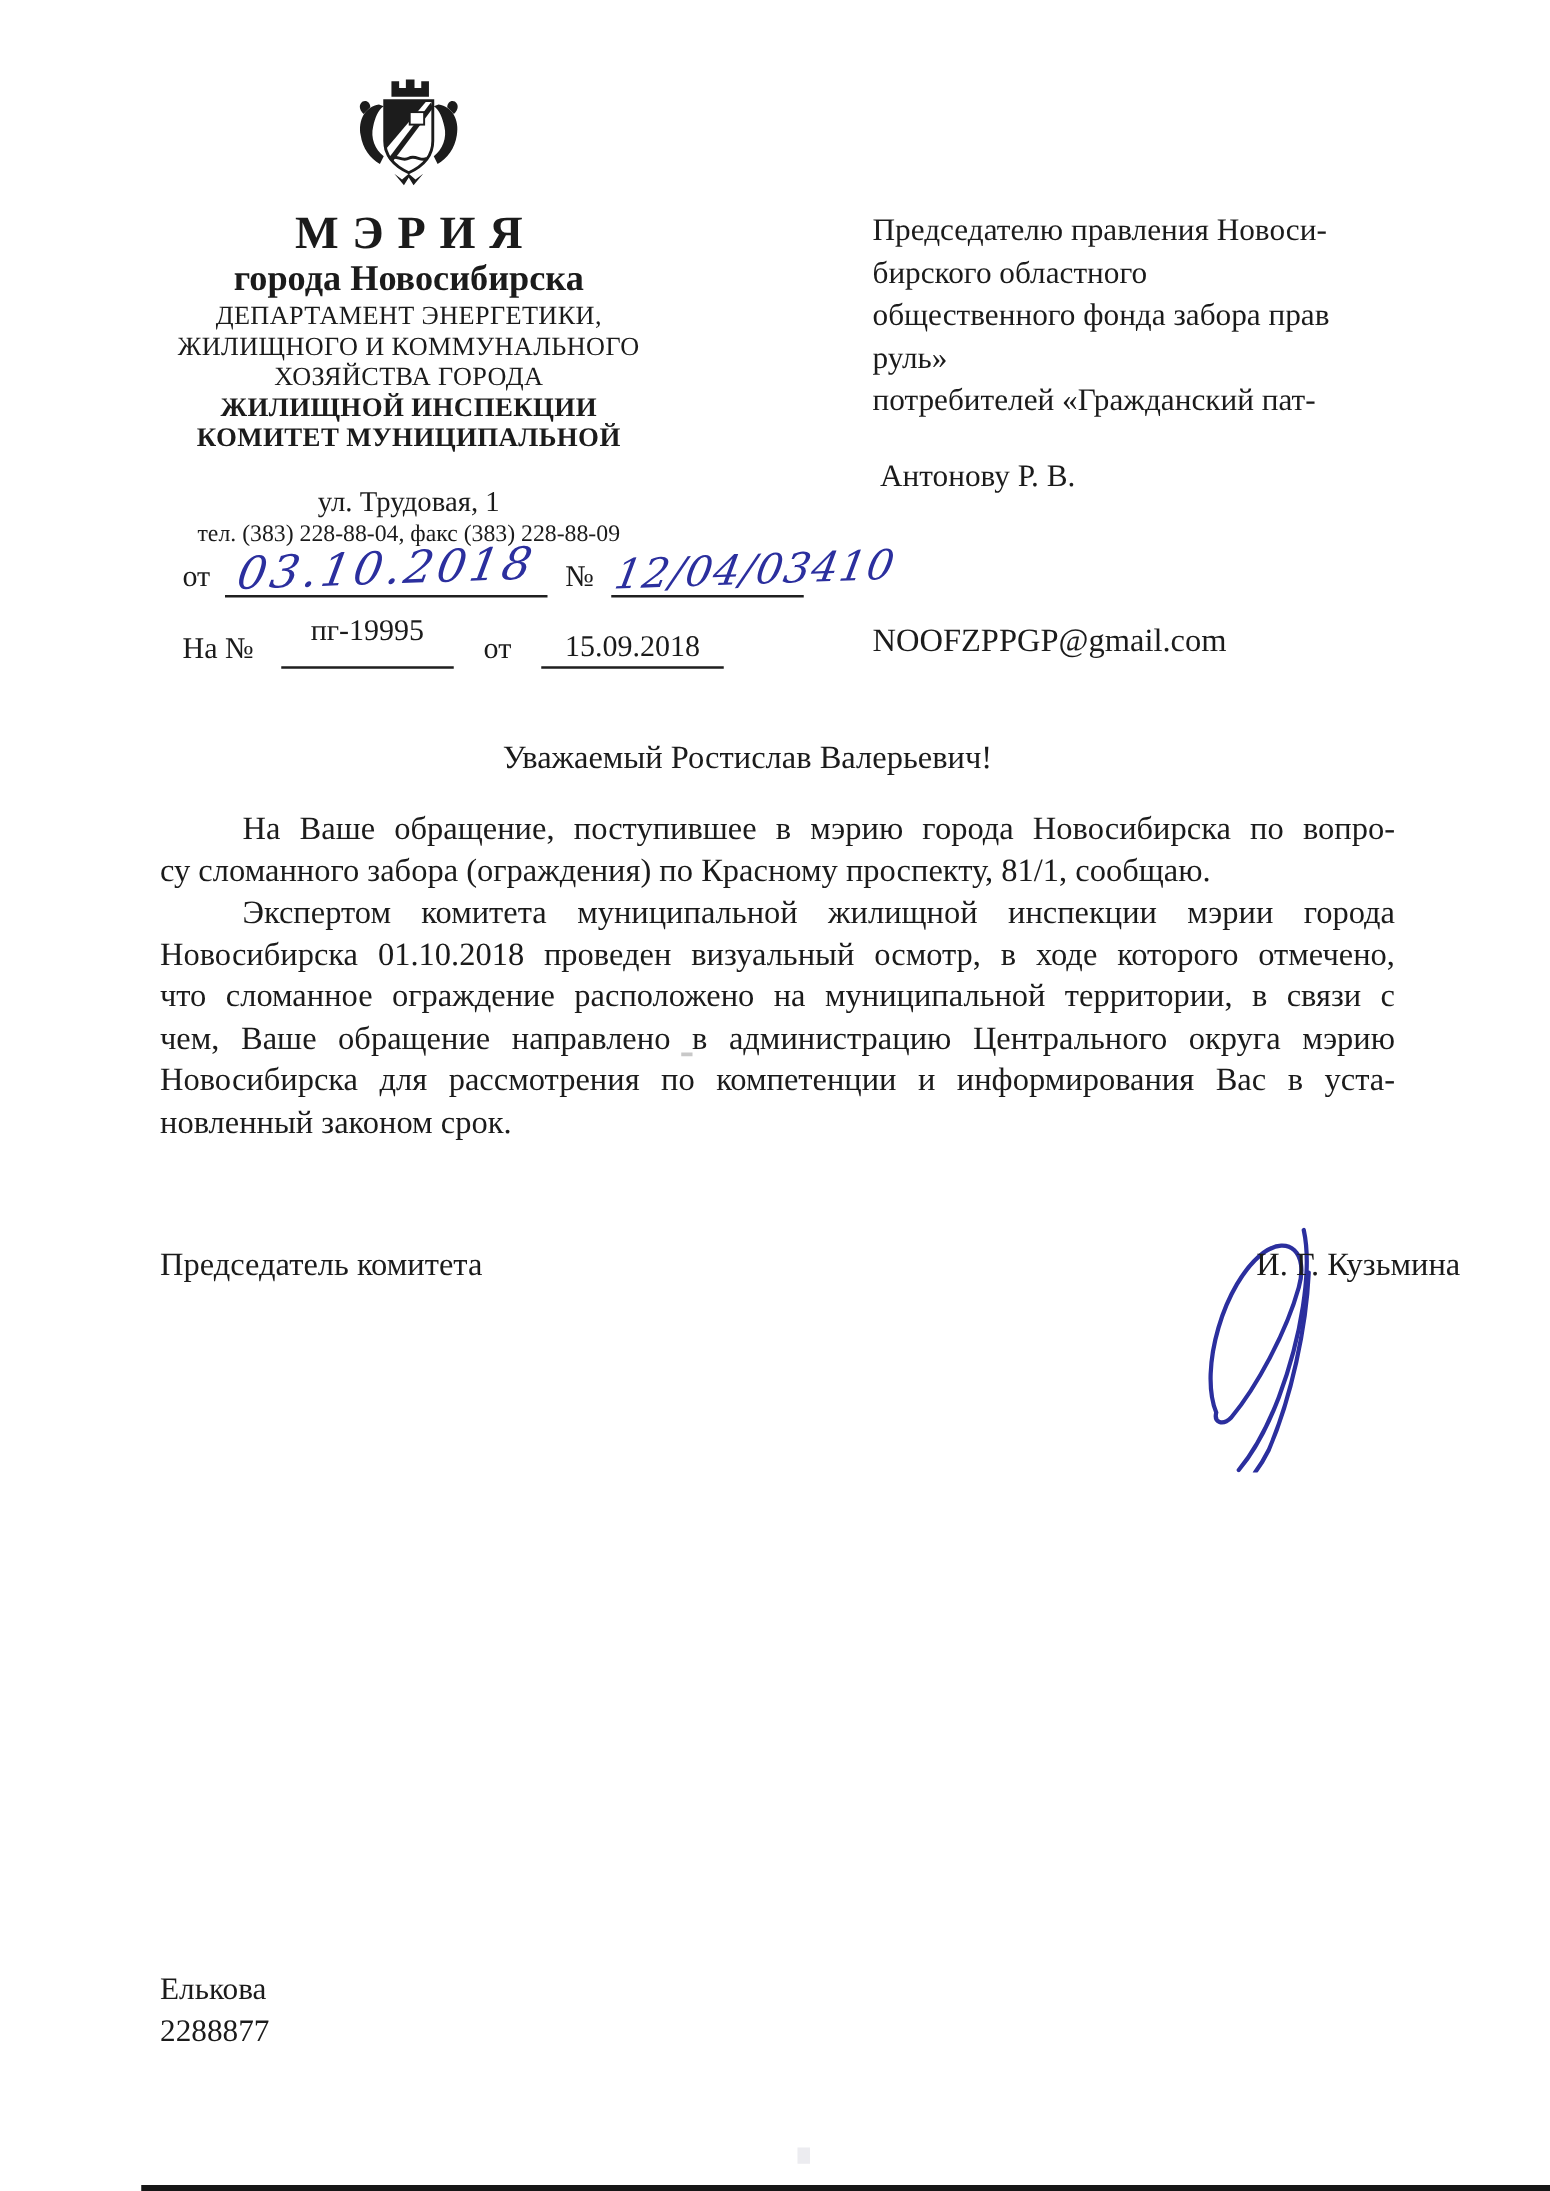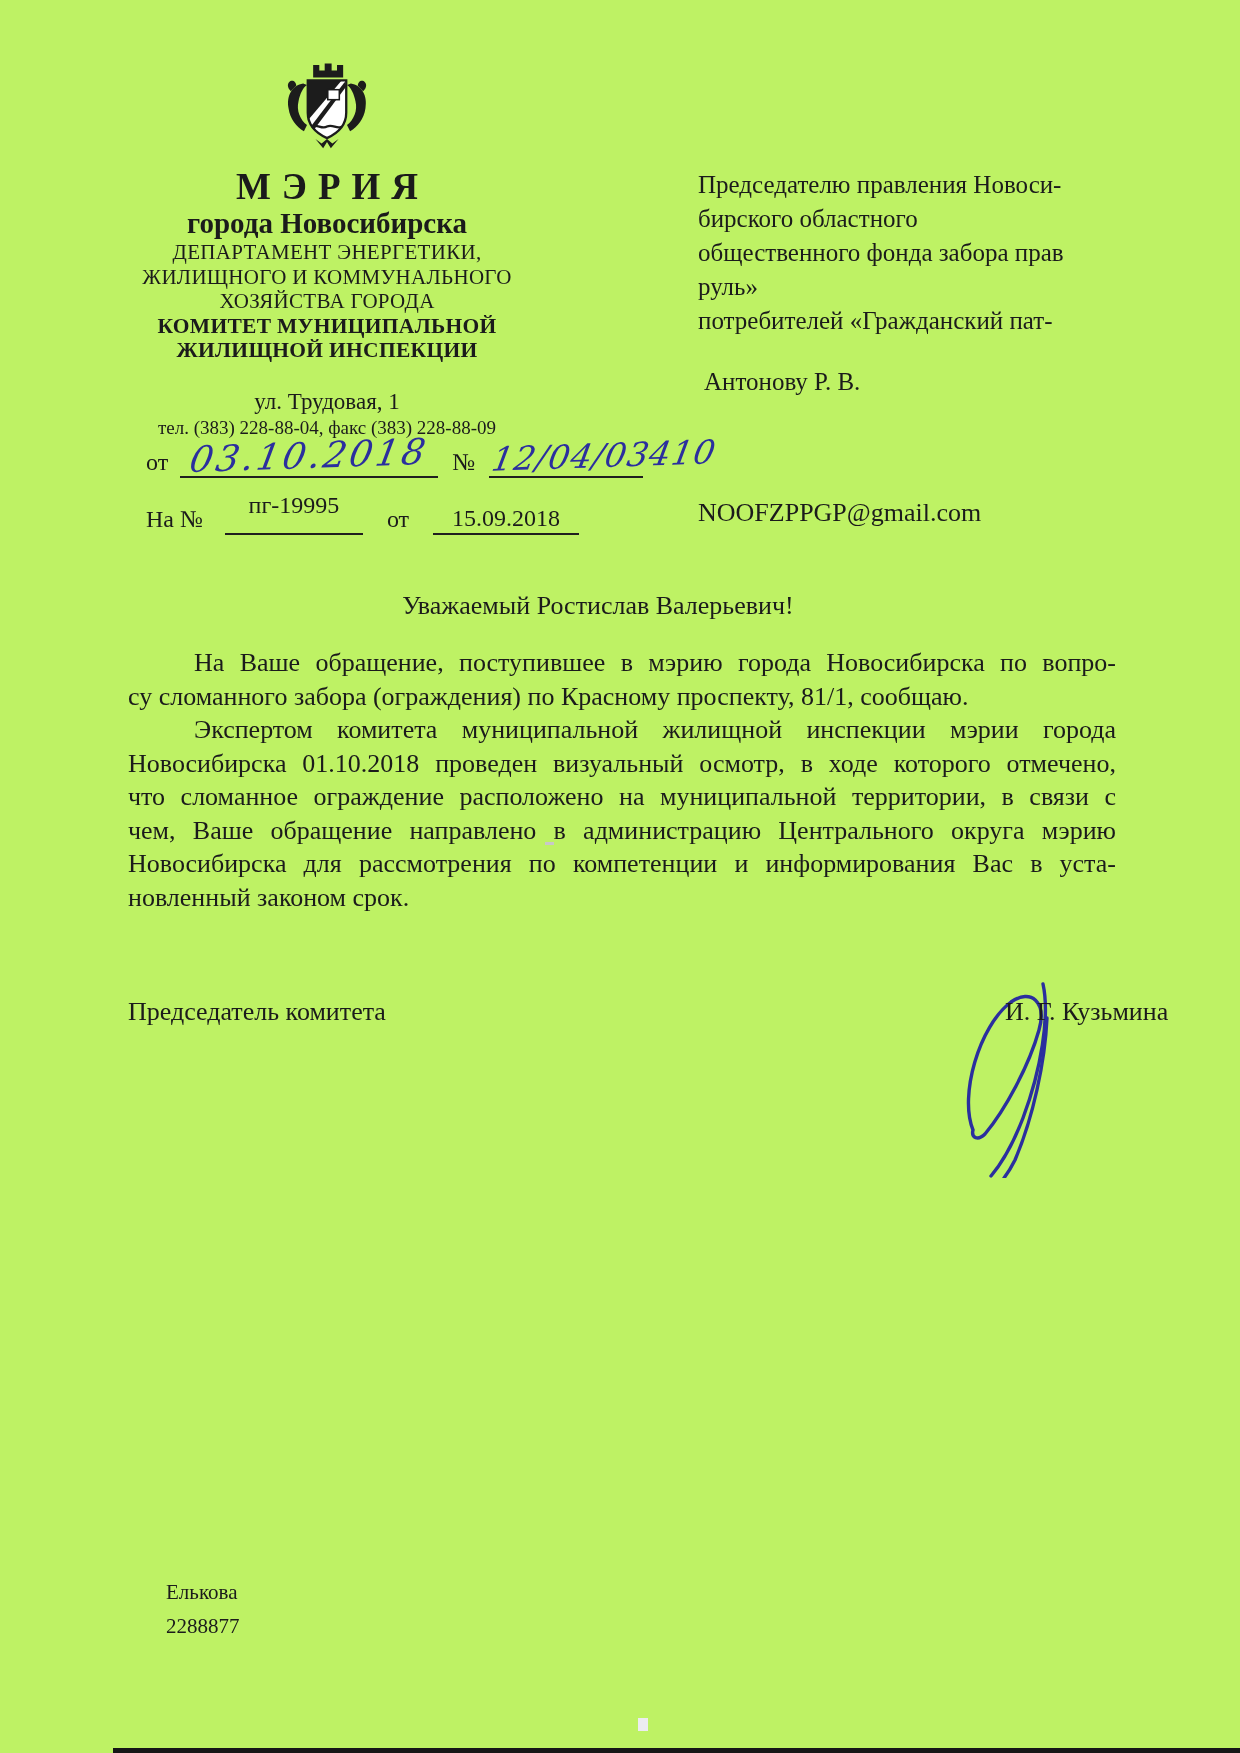--- a/index.html
+++ b/index.html
@@ -7,7 +7,7 @@
     position:relative;
     width:1240px;height:1753px;
     margin:0 auto;
-    background:#bef264;
+    background:#ffffff;
     font-family:"Liberation Serif", serif;
     color:#1b1b1b;
     overflow:hidden;

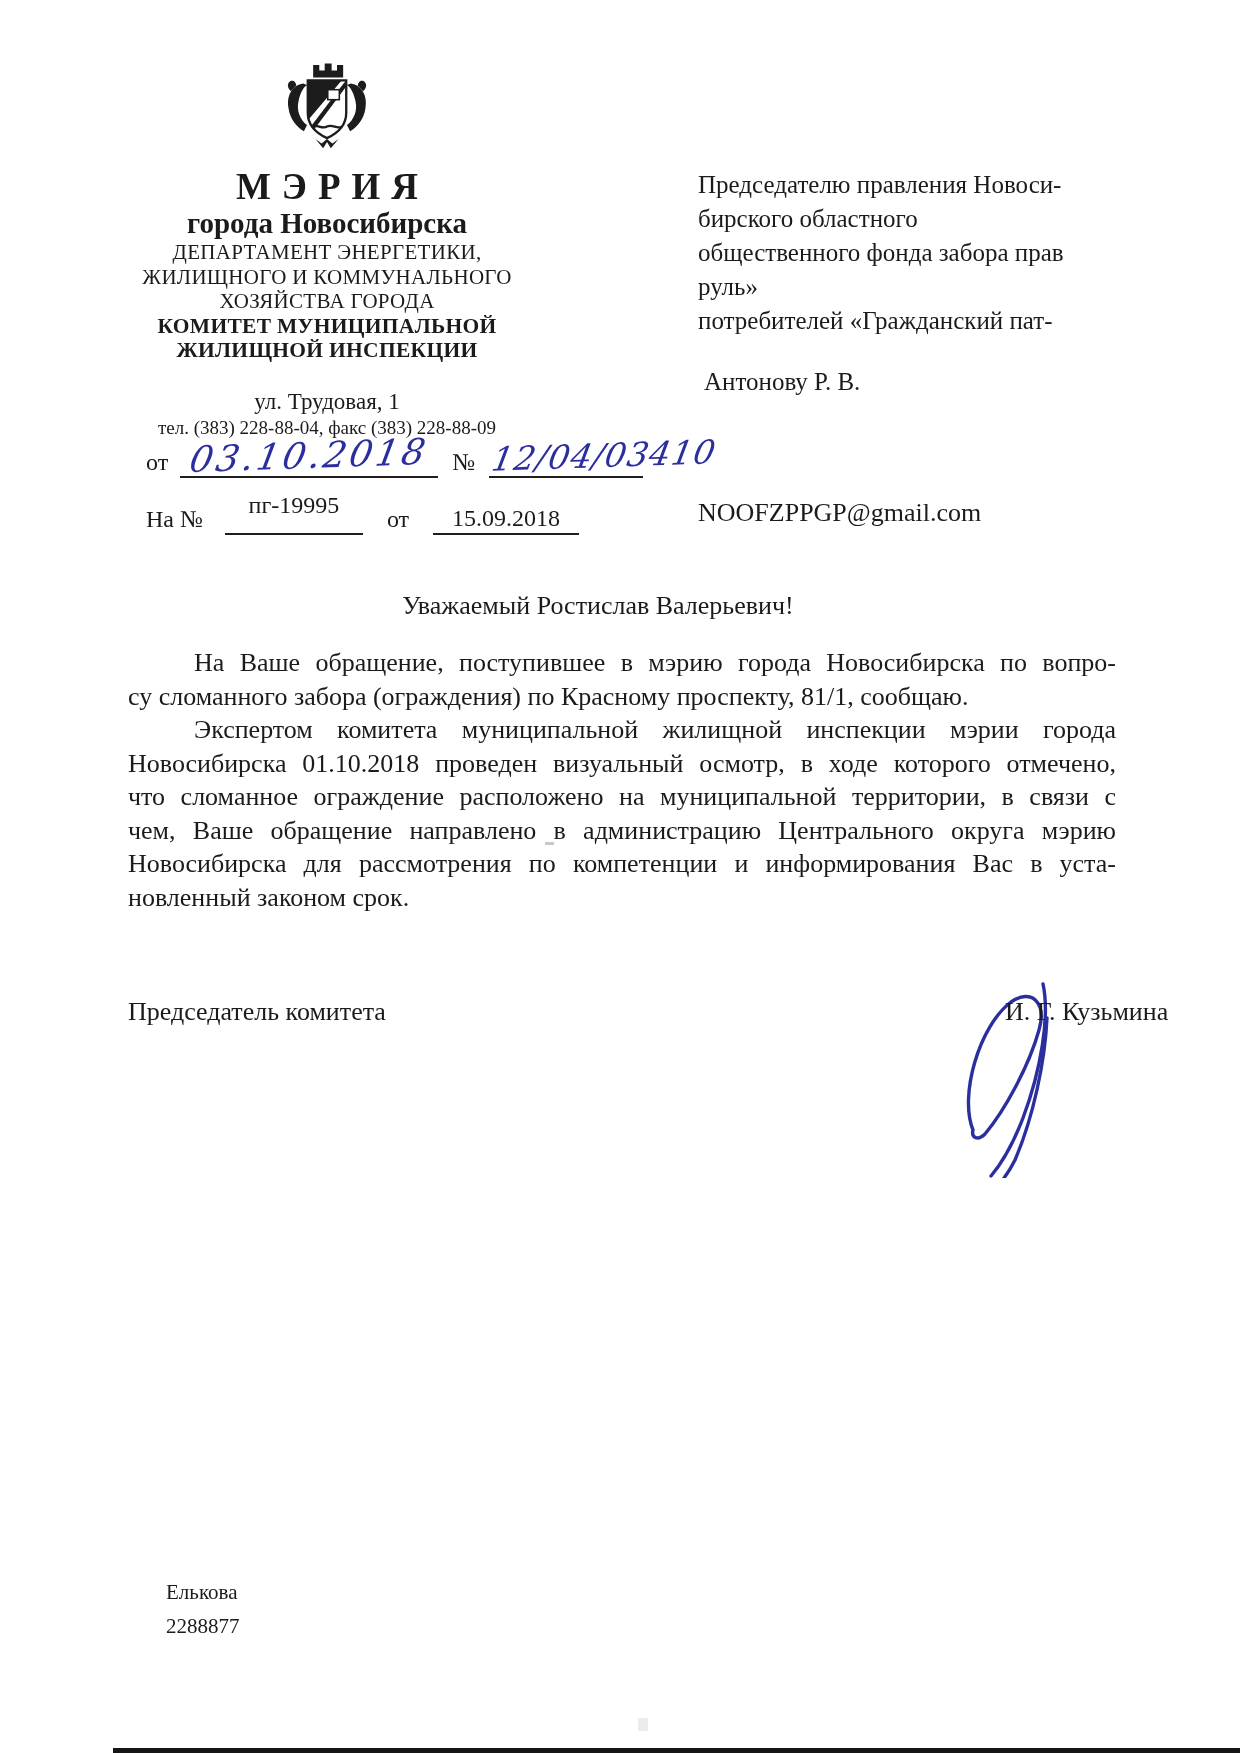--- a/index.html
+++ b/index.html
@@ -99,8 +99,8 @@
     <div class="dep">ДЕПАРТАМЕНТ ЭНЕРГЕТИКИ,</div>
     <div class="dep">ЖИЛИЩНОГО И КОММУНАЛЬНОГО</div>
     <div class="dep">ХОЗЯЙСТВА ГОРОДА</div>
+    <div class="com">ЖИЛИЩНОЙ ИНСПЕКЦИИ</div>
     <div class="com">КОМИТЕТ МУНИЦИПАЛЬНОЙ</div>
-    <div class="com">ЖИЛИЩНОЙ ИНСПЕКЦИИ</div>
     <div class="addr addr-block">ул. Трудовая, 1</div>
     <div class="phone">тел. (383) 228-88-04, факс (383) 228-88-09</div>
   </div>

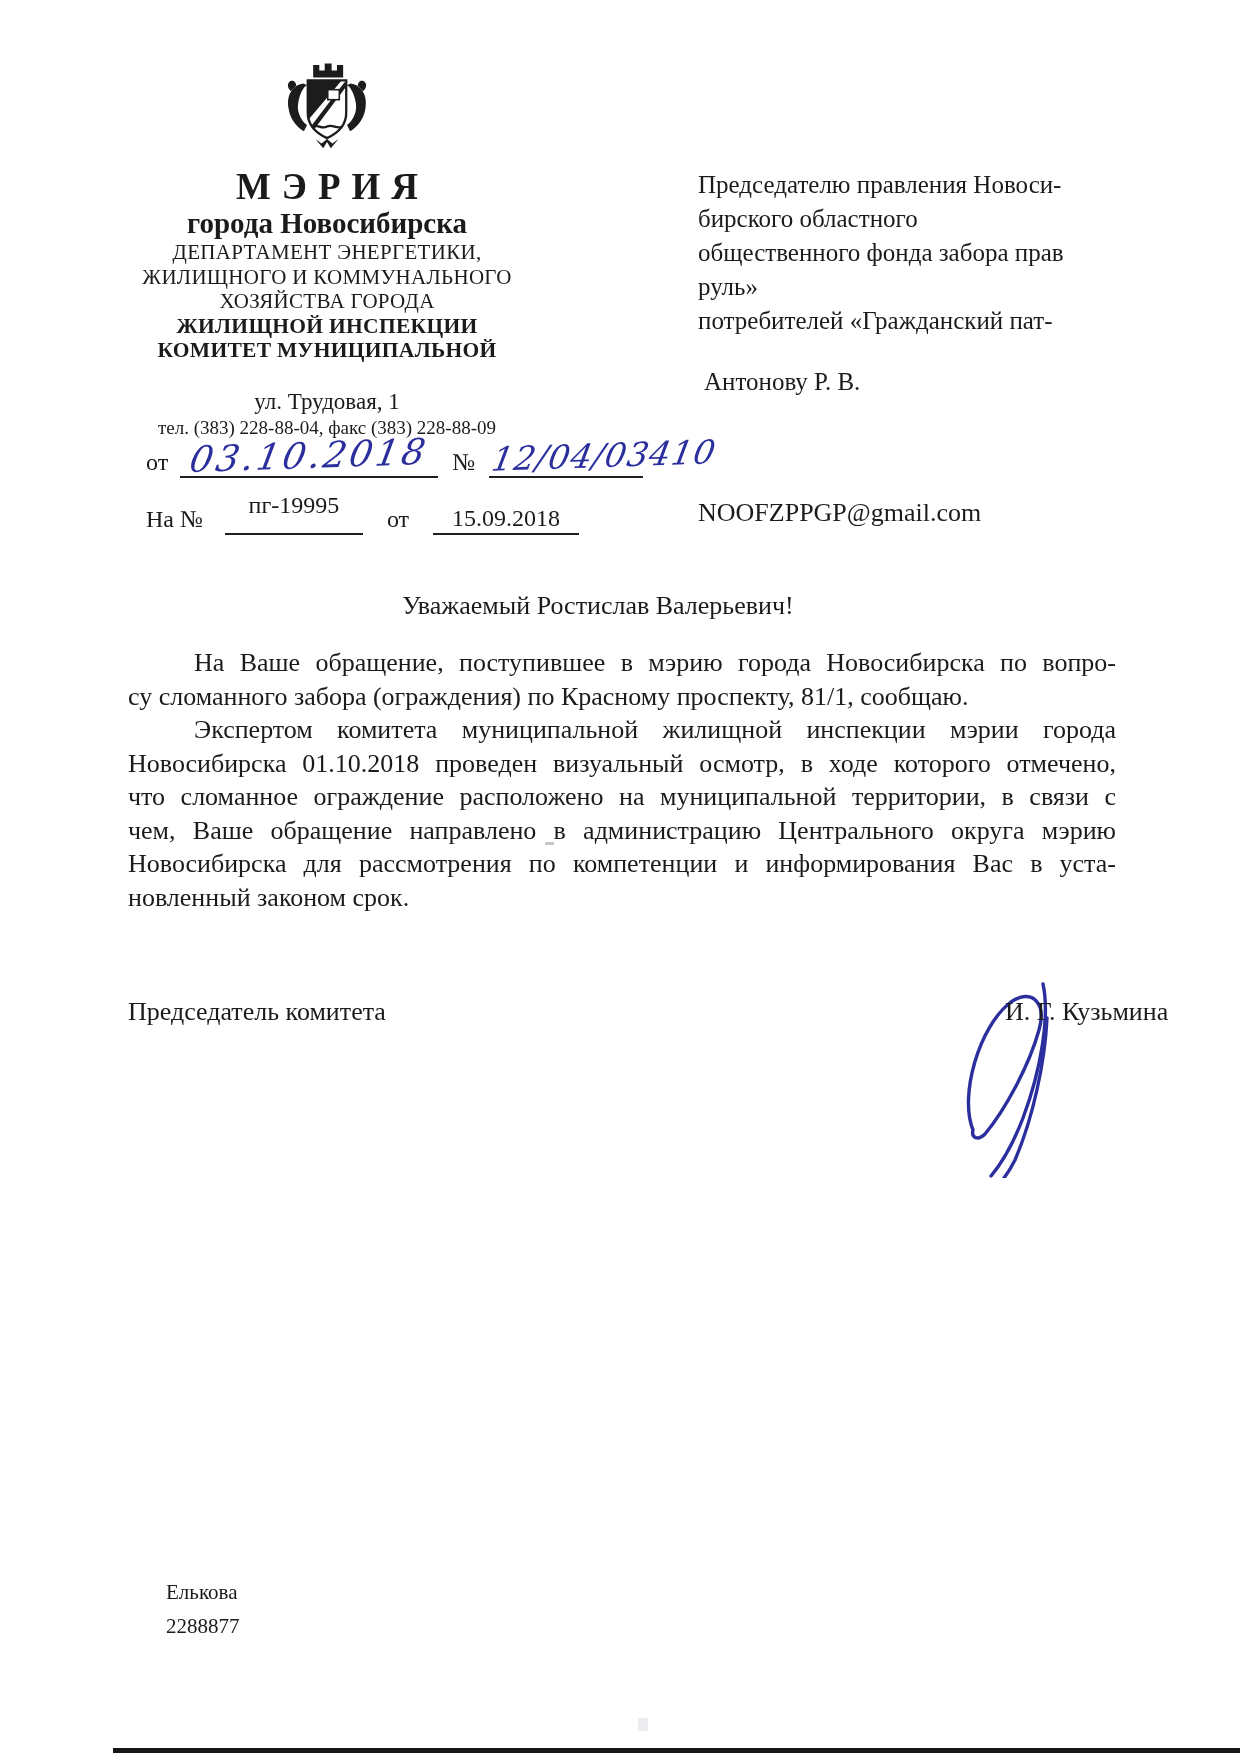--- a/index.html
+++ b/index.html
@@ -58,7 +58,7 @@
   .sig-name{position:absolute;left:1005px;top:997px;font-size:26px;}
   .sig-ink{position:absolute;left:935px;top:978px;}
   
-  .footer{position:absolute;left:128px;top:1575px;font-size:21px;line-height:34px;margin-left:38px;}
+  .footer{position:absolute;left:128px;top:1575px;font-size:25px;line-height:34px;}
   
   .speck1{position:absolute;left:545px;top:842px;width:9px;height:3px;background:#c8c8c8;}
   .speck2{position:absolute;left:638px;top:1718px;width:10px;height:13px;background:#ececf0;}

